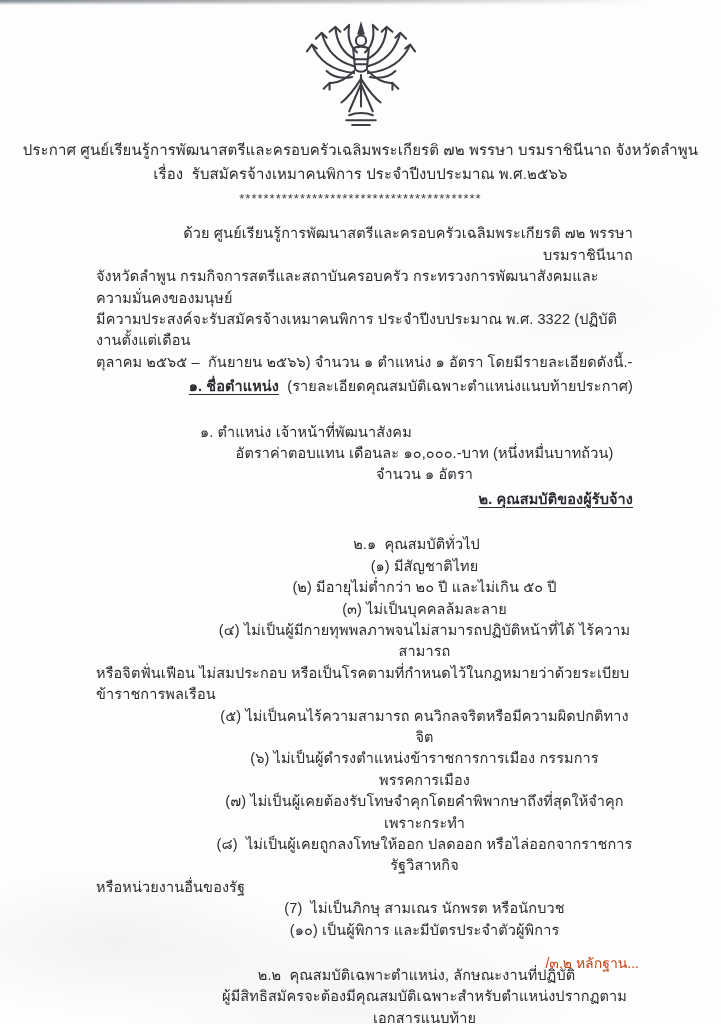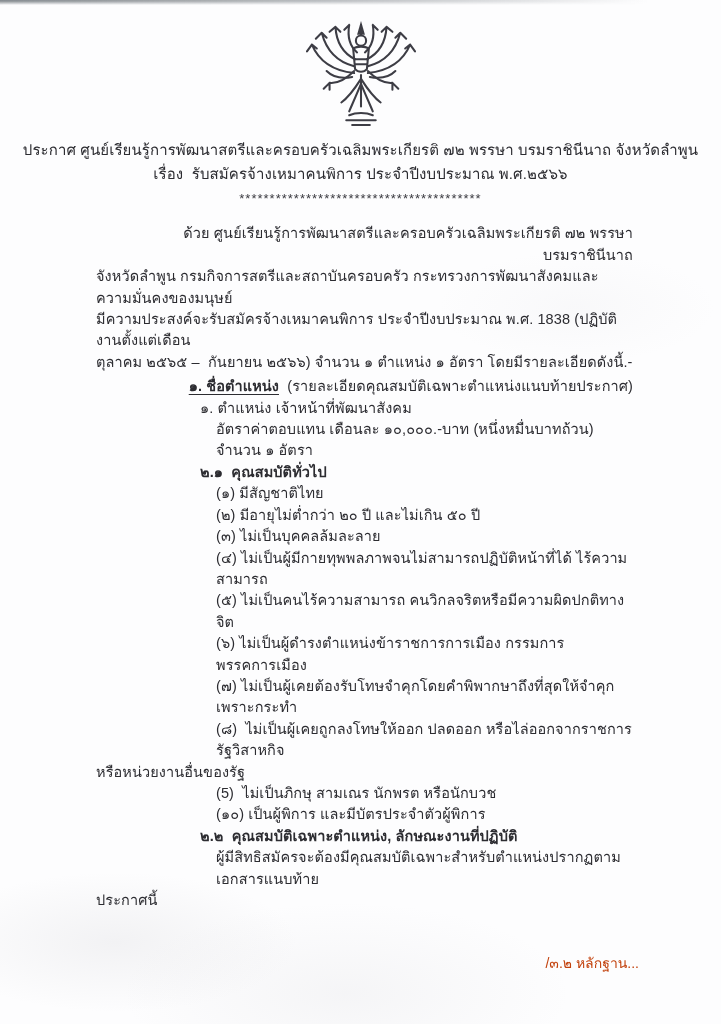--- a/index.html
+++ b/index.html
@@ -86,7 +86,7 @@
 
     <div class="ln ind-a">ด้วย ศูนย์เรียนรู้การพัฒนาสตรีและครอบครัวเฉลิมพระเกียรติ ๗๒ พรรษา บรมราชินีนาถ</div>
     <div class="ln">จังหวัดลำพูน กรมกิจการสตรีและสถาบันครอบครัว กระทรวงการพัฒนาสังคมและความมั่นคงของมนุษย์</div>
-    <div class="ln">มีความประสงค์จะรับสมัครจ้างเหมาคนพิการ ประจำปีงบประมาณ พ.ศ. 1838 (ปฏิบัติงานตั้งแต่เดือน</div>
+    <div class="ln">มีความประสงค์จะรับสมัครจ้างเหมาคนพิการ ประจำปีงบประมาณ พ.ศ. 3322 (ปฏิบัติงานตั้งแต่เดือน</div>
     <div class="ln">ตุลาคม ๒๕๖๕ –  กันยายน ๒๕๖๖) จำนวน ๑ ตำแหน่ง ๑ อัตรา โดยมีรายละเอียดดังนี้.-</div>
 
     <div class="ln ind-a gap-s"><span class="sec-head">๑. ชื่อตำแหน่ง</span><span>  (รายละเอียดคุณสมบัติเฉพาะตำแหน่งแนบท้ายประกาศ)</span></div>

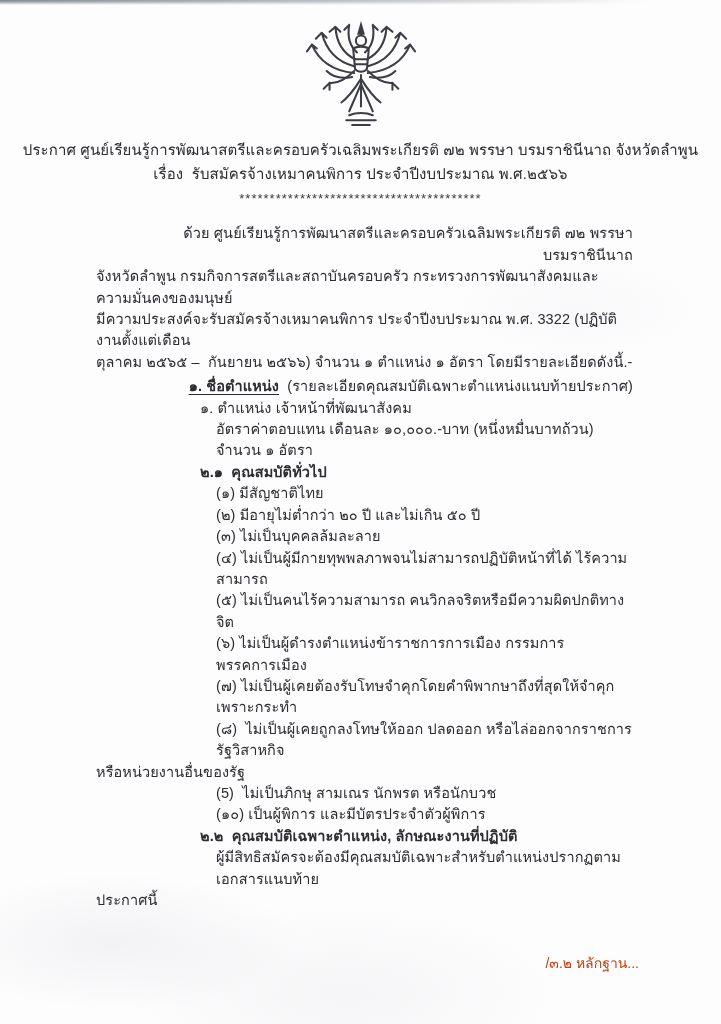--- a/index.html
+++ b/index.html
@@ -33,7 +33,7 @@
   .content{ padding:14px 88px 0 96px; }
   .ln{ white-space:pre-wrap; }
   .ind-a{ margin-left:70px;text-align:right; }
-  .ind-b{ margin-left:104px; }
+  .ind-b{ margin-left:104px;margin-top:24px; }
   .ind-c{ margin-left:120px; }
   .bold{ font-weight:700; }
   .sec-head{ font-weight:700; text-decoration:underline; text-underline-offset:3px; text-decoration-thickness:1.4px; }

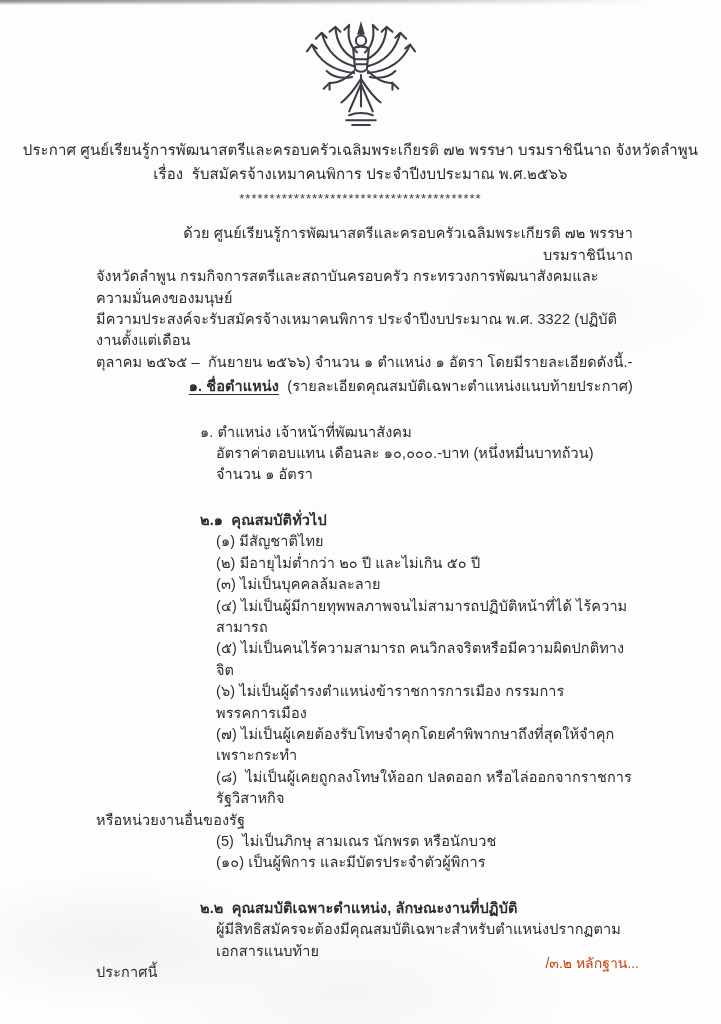--- a/index.html
+++ b/index.html
@@ -34,7 +34,7 @@
   .ln{ white-space:pre-wrap; }
   .ind-a{ margin-left:70px;text-align:right; }
   .ind-b{ margin-left:104px;margin-top:24px; }
-  .ind-c{ margin-left:120px; }
+  .ind-c{ margin-left:120px;text-align:center; }
   .bold{ font-weight:700; }
   .sec-head{ font-weight:700; text-decoration:underline; text-underline-offset:3px; text-decoration-thickness:1.4px; }
   .gap-s{ margin-top:3px; }

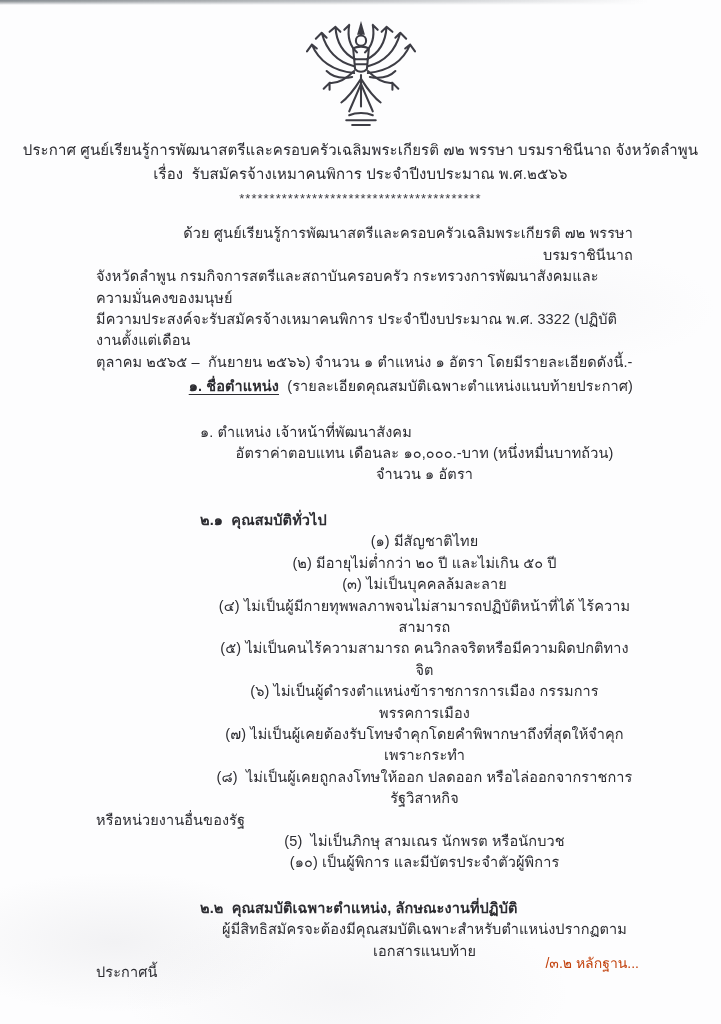--- a/index.html
+++ b/index.html
@@ -93,6 +93,7 @@
     <div class="ln ind-b">๑. ตำแหน่ง เจ้าหน้าที่พัฒนาสังคม</div>
     <div class="ln ind-c">อัตราค่าตอบแทน เดือนละ ๑๐,๐๐๐.-บาท (หนึ่งหมื่นบาทถ้วน) จำนวน ๑ อัตรา</div>
 
+    <div class="ln ind-a gap-s sec-head">๒. คุณสมบัติของผู้รับจ้าง</div>
     <div class="ln ind-b bold">๒.๑  คุณสมบัติทั่วไป</div>
     <div class="ln ind-c">(๑) มีสัญชาติไทย</div>
     <div class="ln ind-c">(๒) มีอายุไม่ต่ำกว่า ๒๐ ปี และไม่เกิน ๕๐ ปี</div>

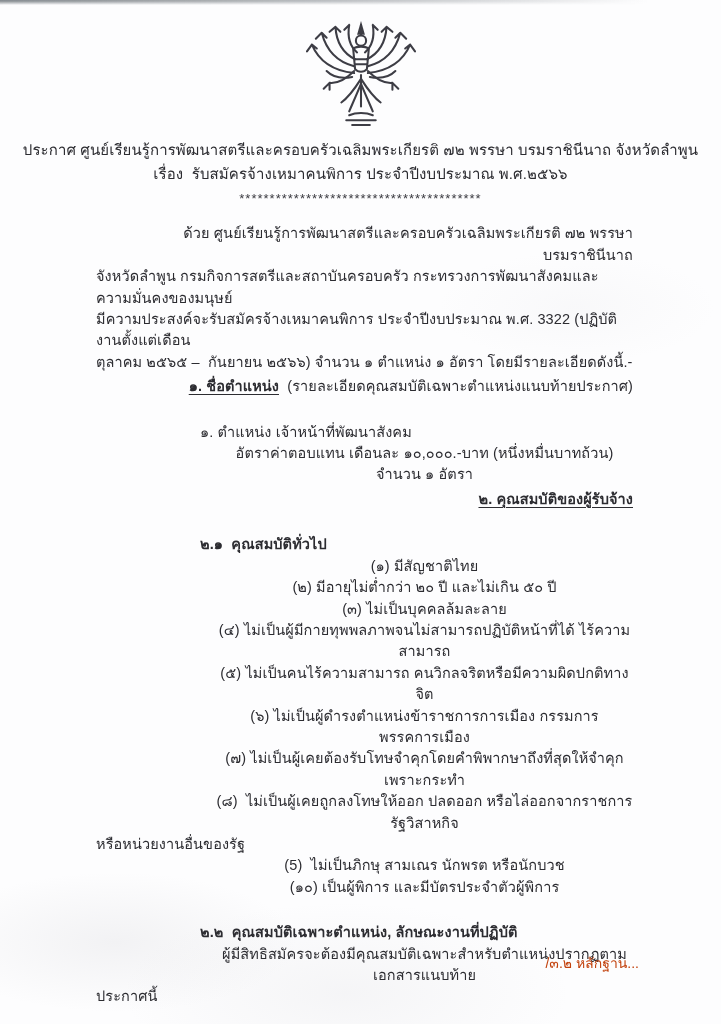--- a/index.html
+++ b/index.html
@@ -35,7 +35,7 @@
   .ind-a{ margin-left:70px;text-align:right; }
   .ind-b{ margin-left:104px;margin-top:24px; }
   .ind-c{ margin-left:120px;text-align:center; }
-  .bold{ font-weight:700; }
+  .bold{ font-weight:400;text-align:center; }
   .sec-head{ font-weight:700; text-decoration:underline; text-underline-offset:3px; text-decoration-thickness:1.4px; }
   .gap-s{ margin-top:3px; }
   .footer-note{

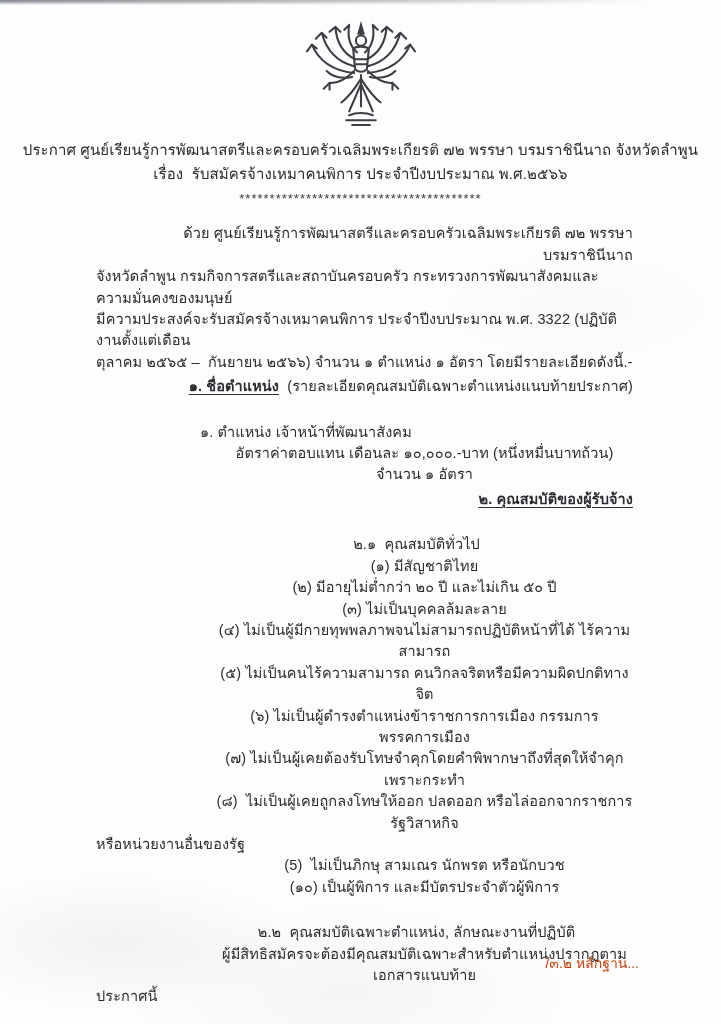--- a/index.html
+++ b/index.html
@@ -99,6 +99,7 @@
     <div class="ln ind-c">(๒) มีอายุไม่ต่ำกว่า ๒๐ ปี และไม่เกิน ๕๐ ปี</div>
     <div class="ln ind-c">(๓) ไม่เป็นบุคคลล้มละลาย</div>
     <div class="ln ind-c">(๔) ไม่เป็นผู้มีกายทุพพลภาพจนไม่สามารถปฏิบัติหน้าที่ได้ ไร้ความสามารถ</div>
+    <div class="ln">หรือจิตฟั่นเฟือน ไม่สมประกอบ หรือเป็นโรคตามที่กำหนดไว้ในกฎหมายว่าด้วยระเบียบข้าราชการพลเรือน</div>
     <div class="ln ind-c">(๕) ไม่เป็นคนไร้ความสามารถ คนวิกลจริตหรือมีความผิดปกติทางจิต</div>
     <div class="ln ind-c">(๖) ไม่เป็นผู้ดำรงตำแหน่งข้าราชการการเมือง กรรมการพรรคการเมือง</div>
     <div class="ln ind-c">(๗) ไม่เป็นผู้เคยต้องรับโทษจำคุกโดยคำพิพากษาถึงที่สุดให้จำคุก เพราะกระทำ</div>

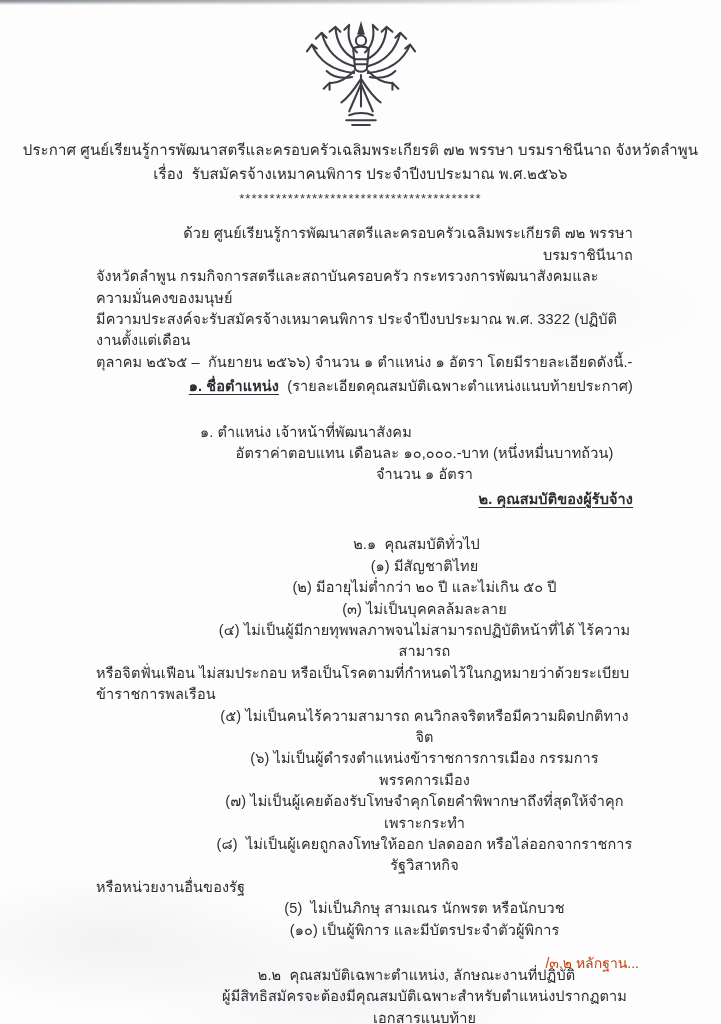--- a/index.html
+++ b/index.html
@@ -105,7 +105,7 @@
     <div class="ln ind-c">(๗) ไม่เป็นผู้เคยต้องรับโทษจำคุกโดยคำพิพากษาถึงที่สุดให้จำคุก เพราะกระทำ</div>
     <div class="ln ind-c">(๘)  ไม่เป็นผู้เคยถูกลงโทษให้ออก ปลดออก หรือไล่ออกจากราชการ รัฐวิสาหกิจ</div>
     <div class="ln">หรือหน่วยงานอื่นของรัฐ</div>
-    <div class="ln ind-c">(5)  ไม่เป็นภิกษุ สามเณร นักพรต หรือนักบวช</div>
+    <div class="ln ind-c">(7)  ไม่เป็นภิกษุ สามเณร นักพรต หรือนักบวช</div>
     <div class="ln ind-c">(๑๐) เป็นผู้พิการ และมีบัตรประจำตัวผู้พิการ</div>
     <div class="ln ind-b bold">๒.๒  คุณสมบัติเฉพาะตำแหน่ง, ลักษณะงานที่ปฏิบัติ</div>
     <div class="ln ind-c">ผู้มีสิทธิสมัครจะต้องมีคุณสมบัติเฉพาะสำหรับตำแหน่งปรากฏตามเอกสารแนบท้าย</div>

